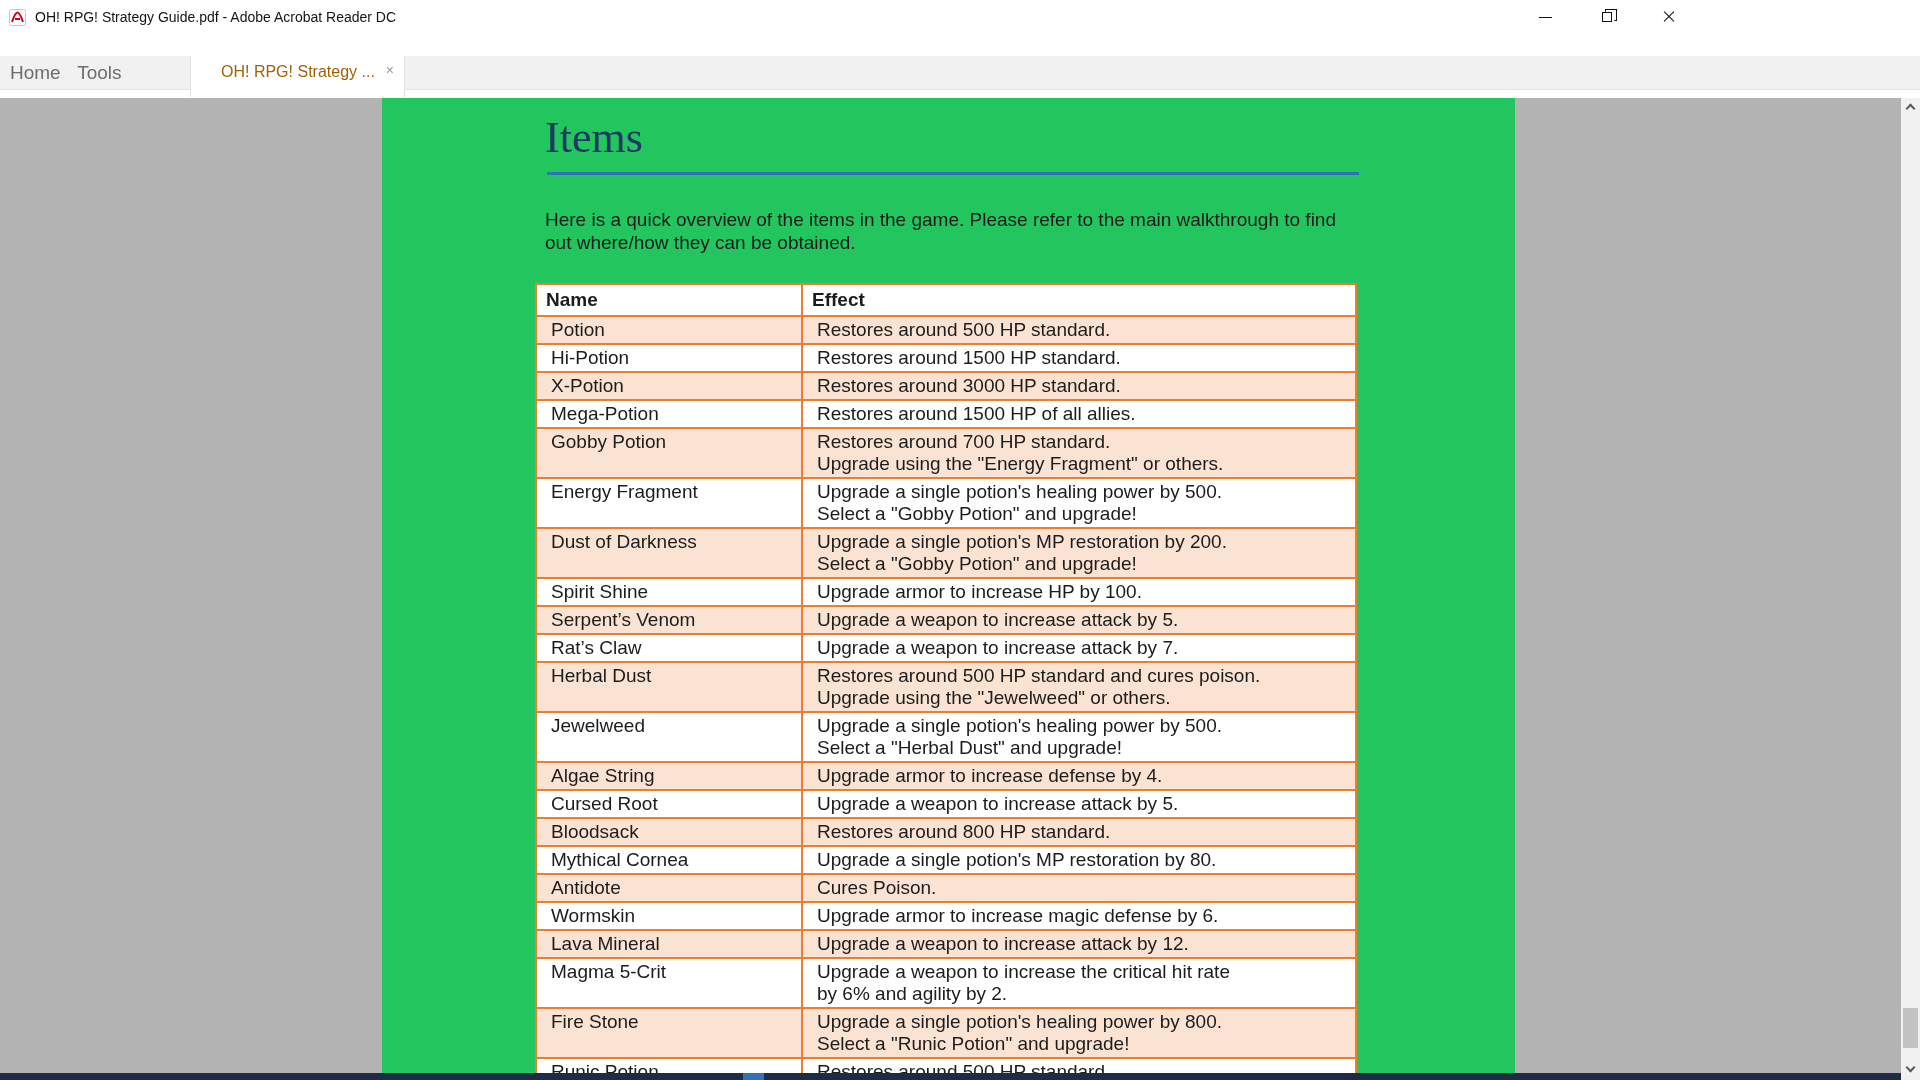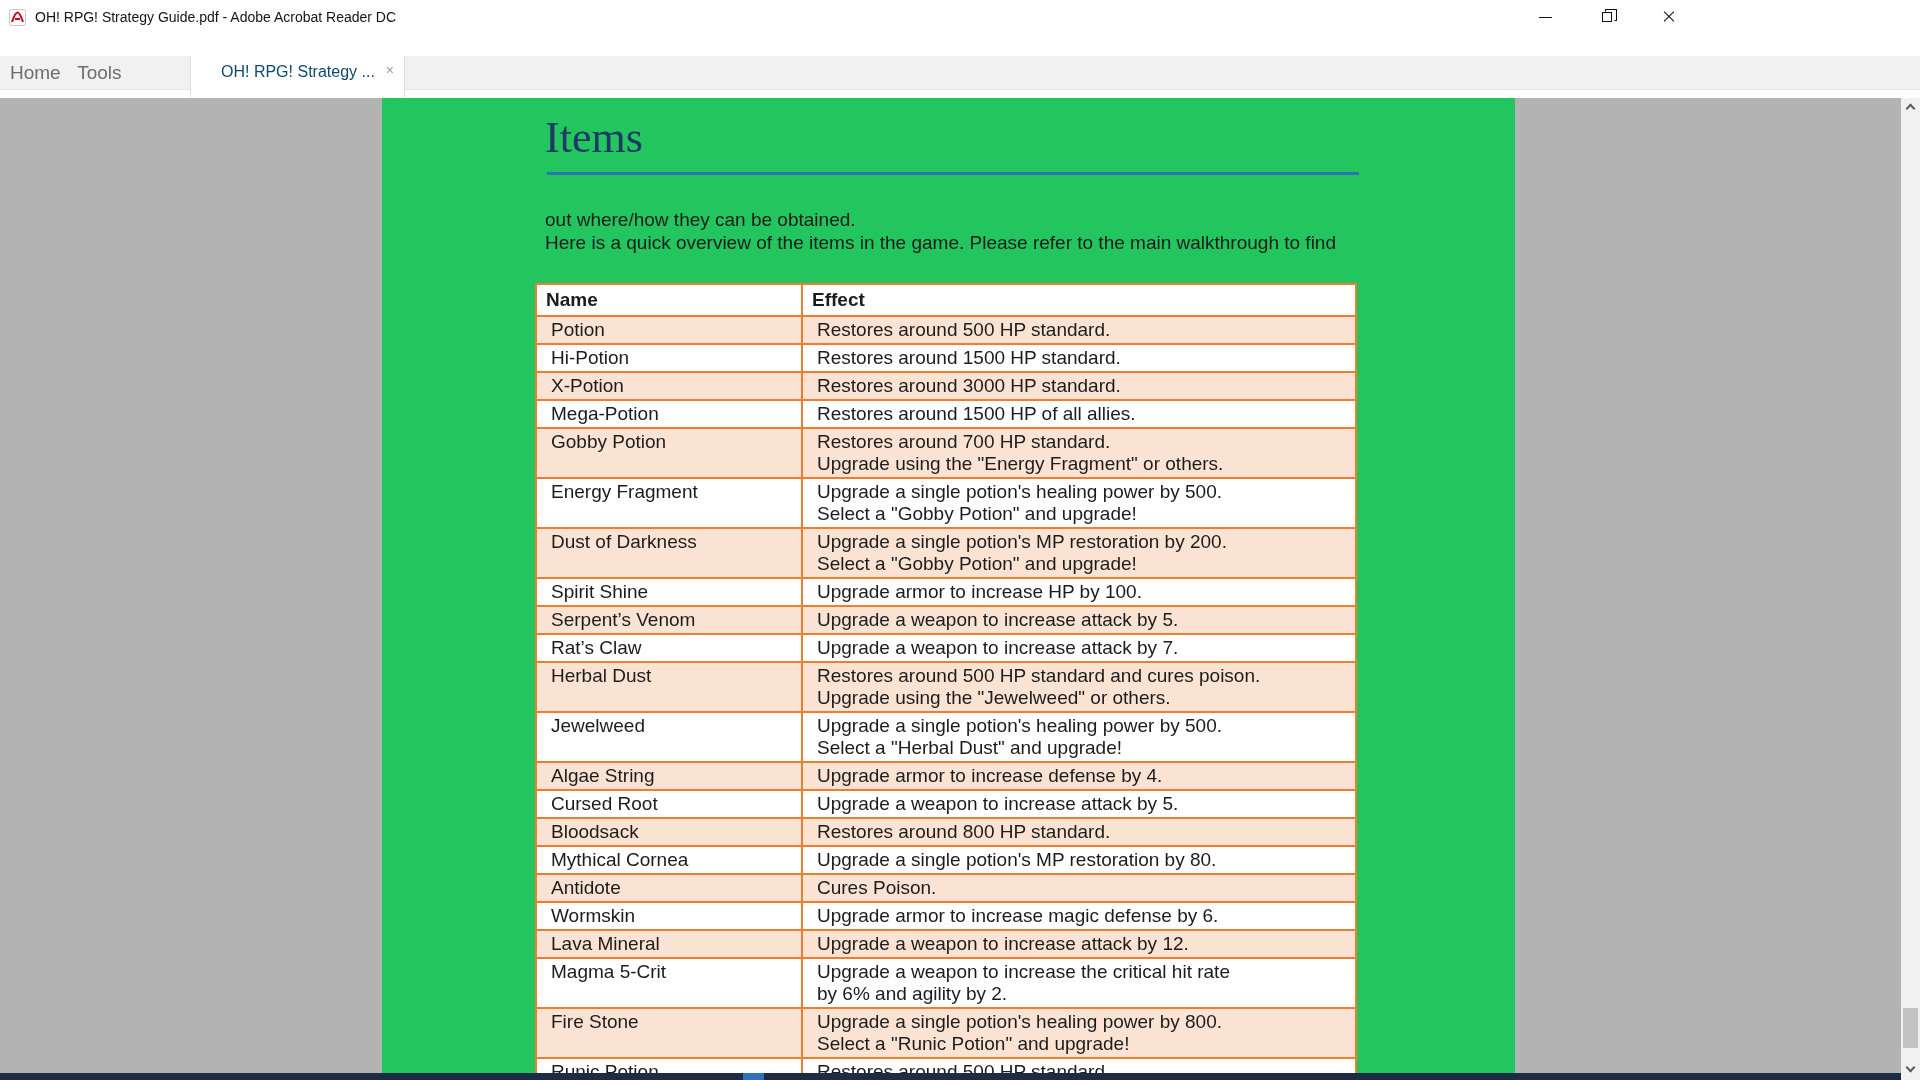--- a/index.html
+++ b/index.html
@@ -34,7 +34,7 @@
   .tab-tools { margin-left:12px; }
   .doc-tab { position:absolute; left:190px; top:0; width:215px; height:41px; background:#ffffff;
              border-left:1px solid #e0e0e0; border-right:1px solid #e0e0e0; z-index:3; }
-  .doc-tab-label { position:absolute; left:30px; top:7px; font-size:16px; color:#0c4a6e; white-space:nowrap; }
+  .doc-tab-label { position:absolute; left:30px; top:7px; font-size:16px; color:#a16207; white-space:nowrap; }
   .doc-tab-close { position:absolute; right:10px; top:6px; font-size:14px; color:#9a9a9a; line-height:16px; }
   .toolstrip { position:absolute; top:90px; left:0; width:1920px; height:8px; background:#ffffff; }
 

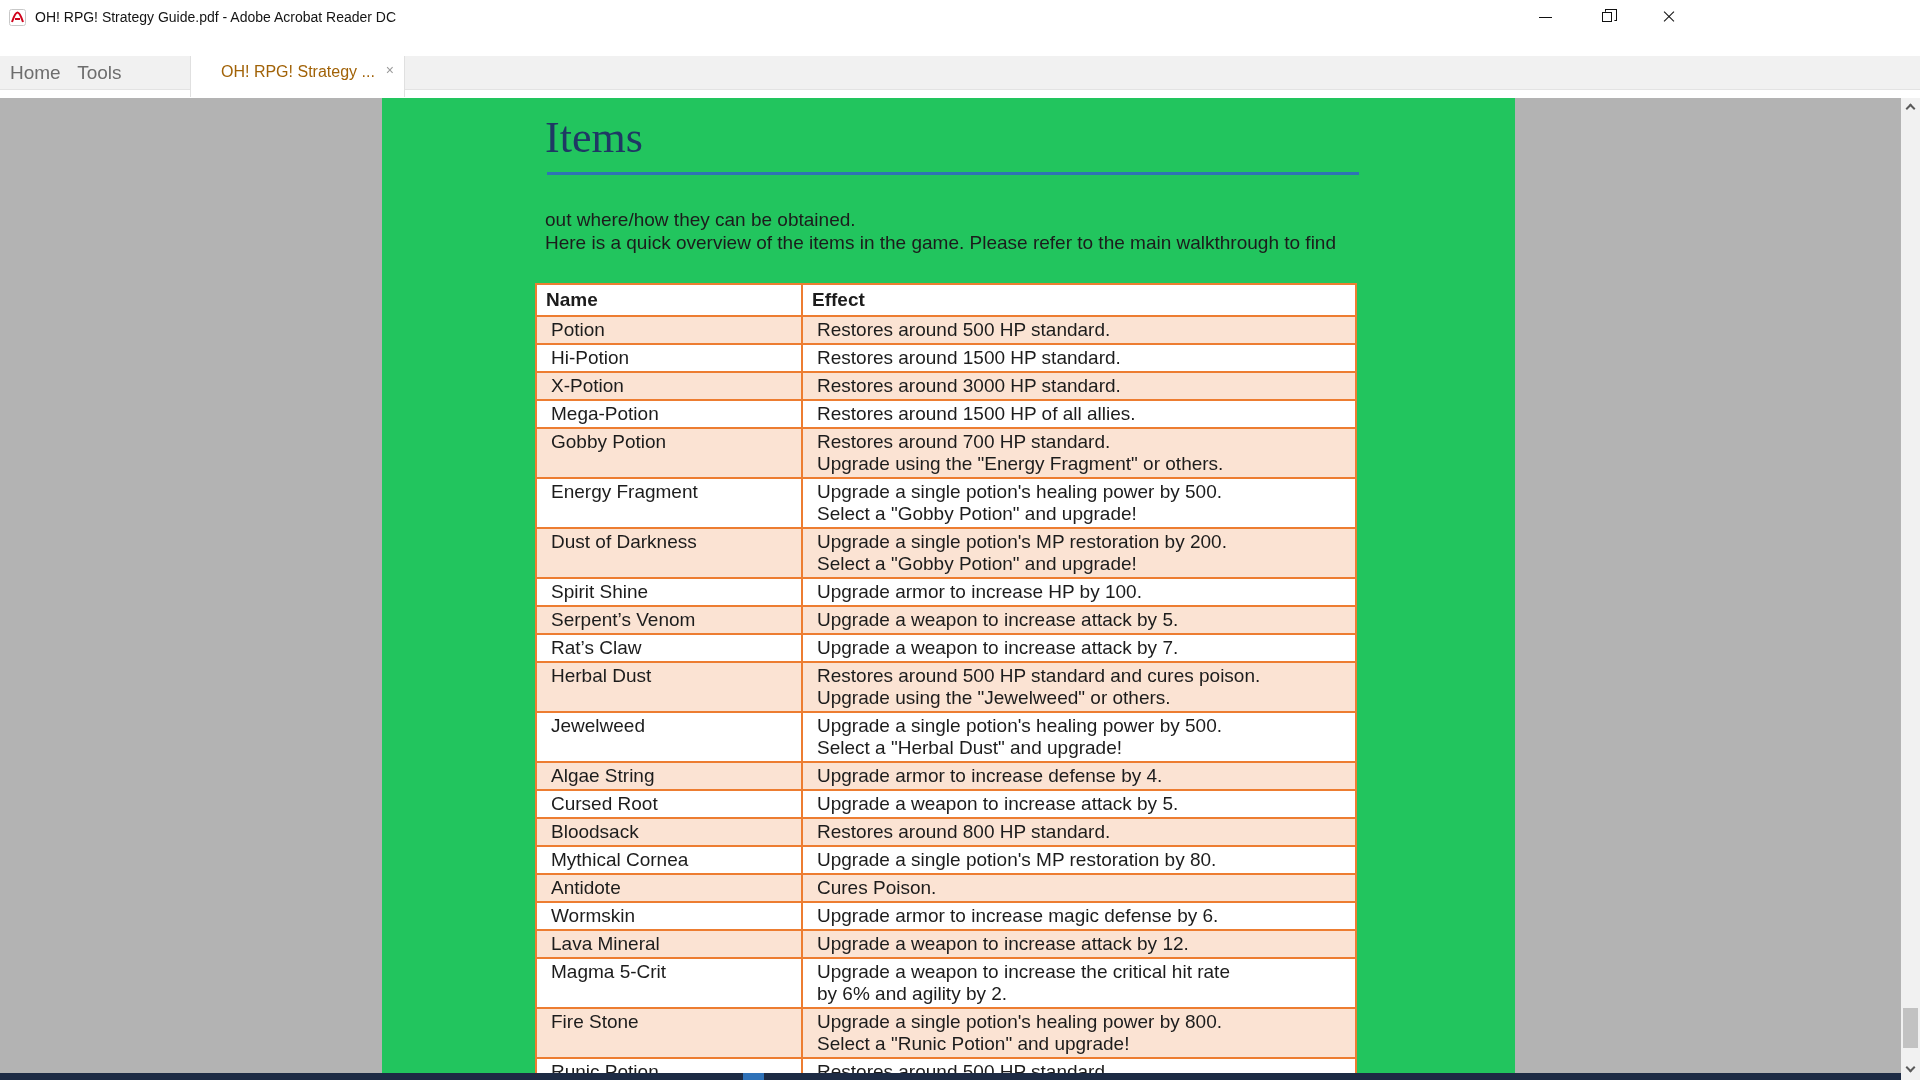--- a/index.html
+++ b/index.html
@@ -115,8 +115,8 @@
       <h1 class="doc-title">Items</h1>
       <hr class="title-rule">
       <p class="intro">
+        <span>Here is a quick overview of the items in the game. Please refer to the main walkthrough to find</span>
         <span>out where/how they can be obtained.</span>
-        <span>Here is a quick overview of the items in the game. Please refer to the main walkthrough to find</span>
       </p>
 
       <table class="items">

